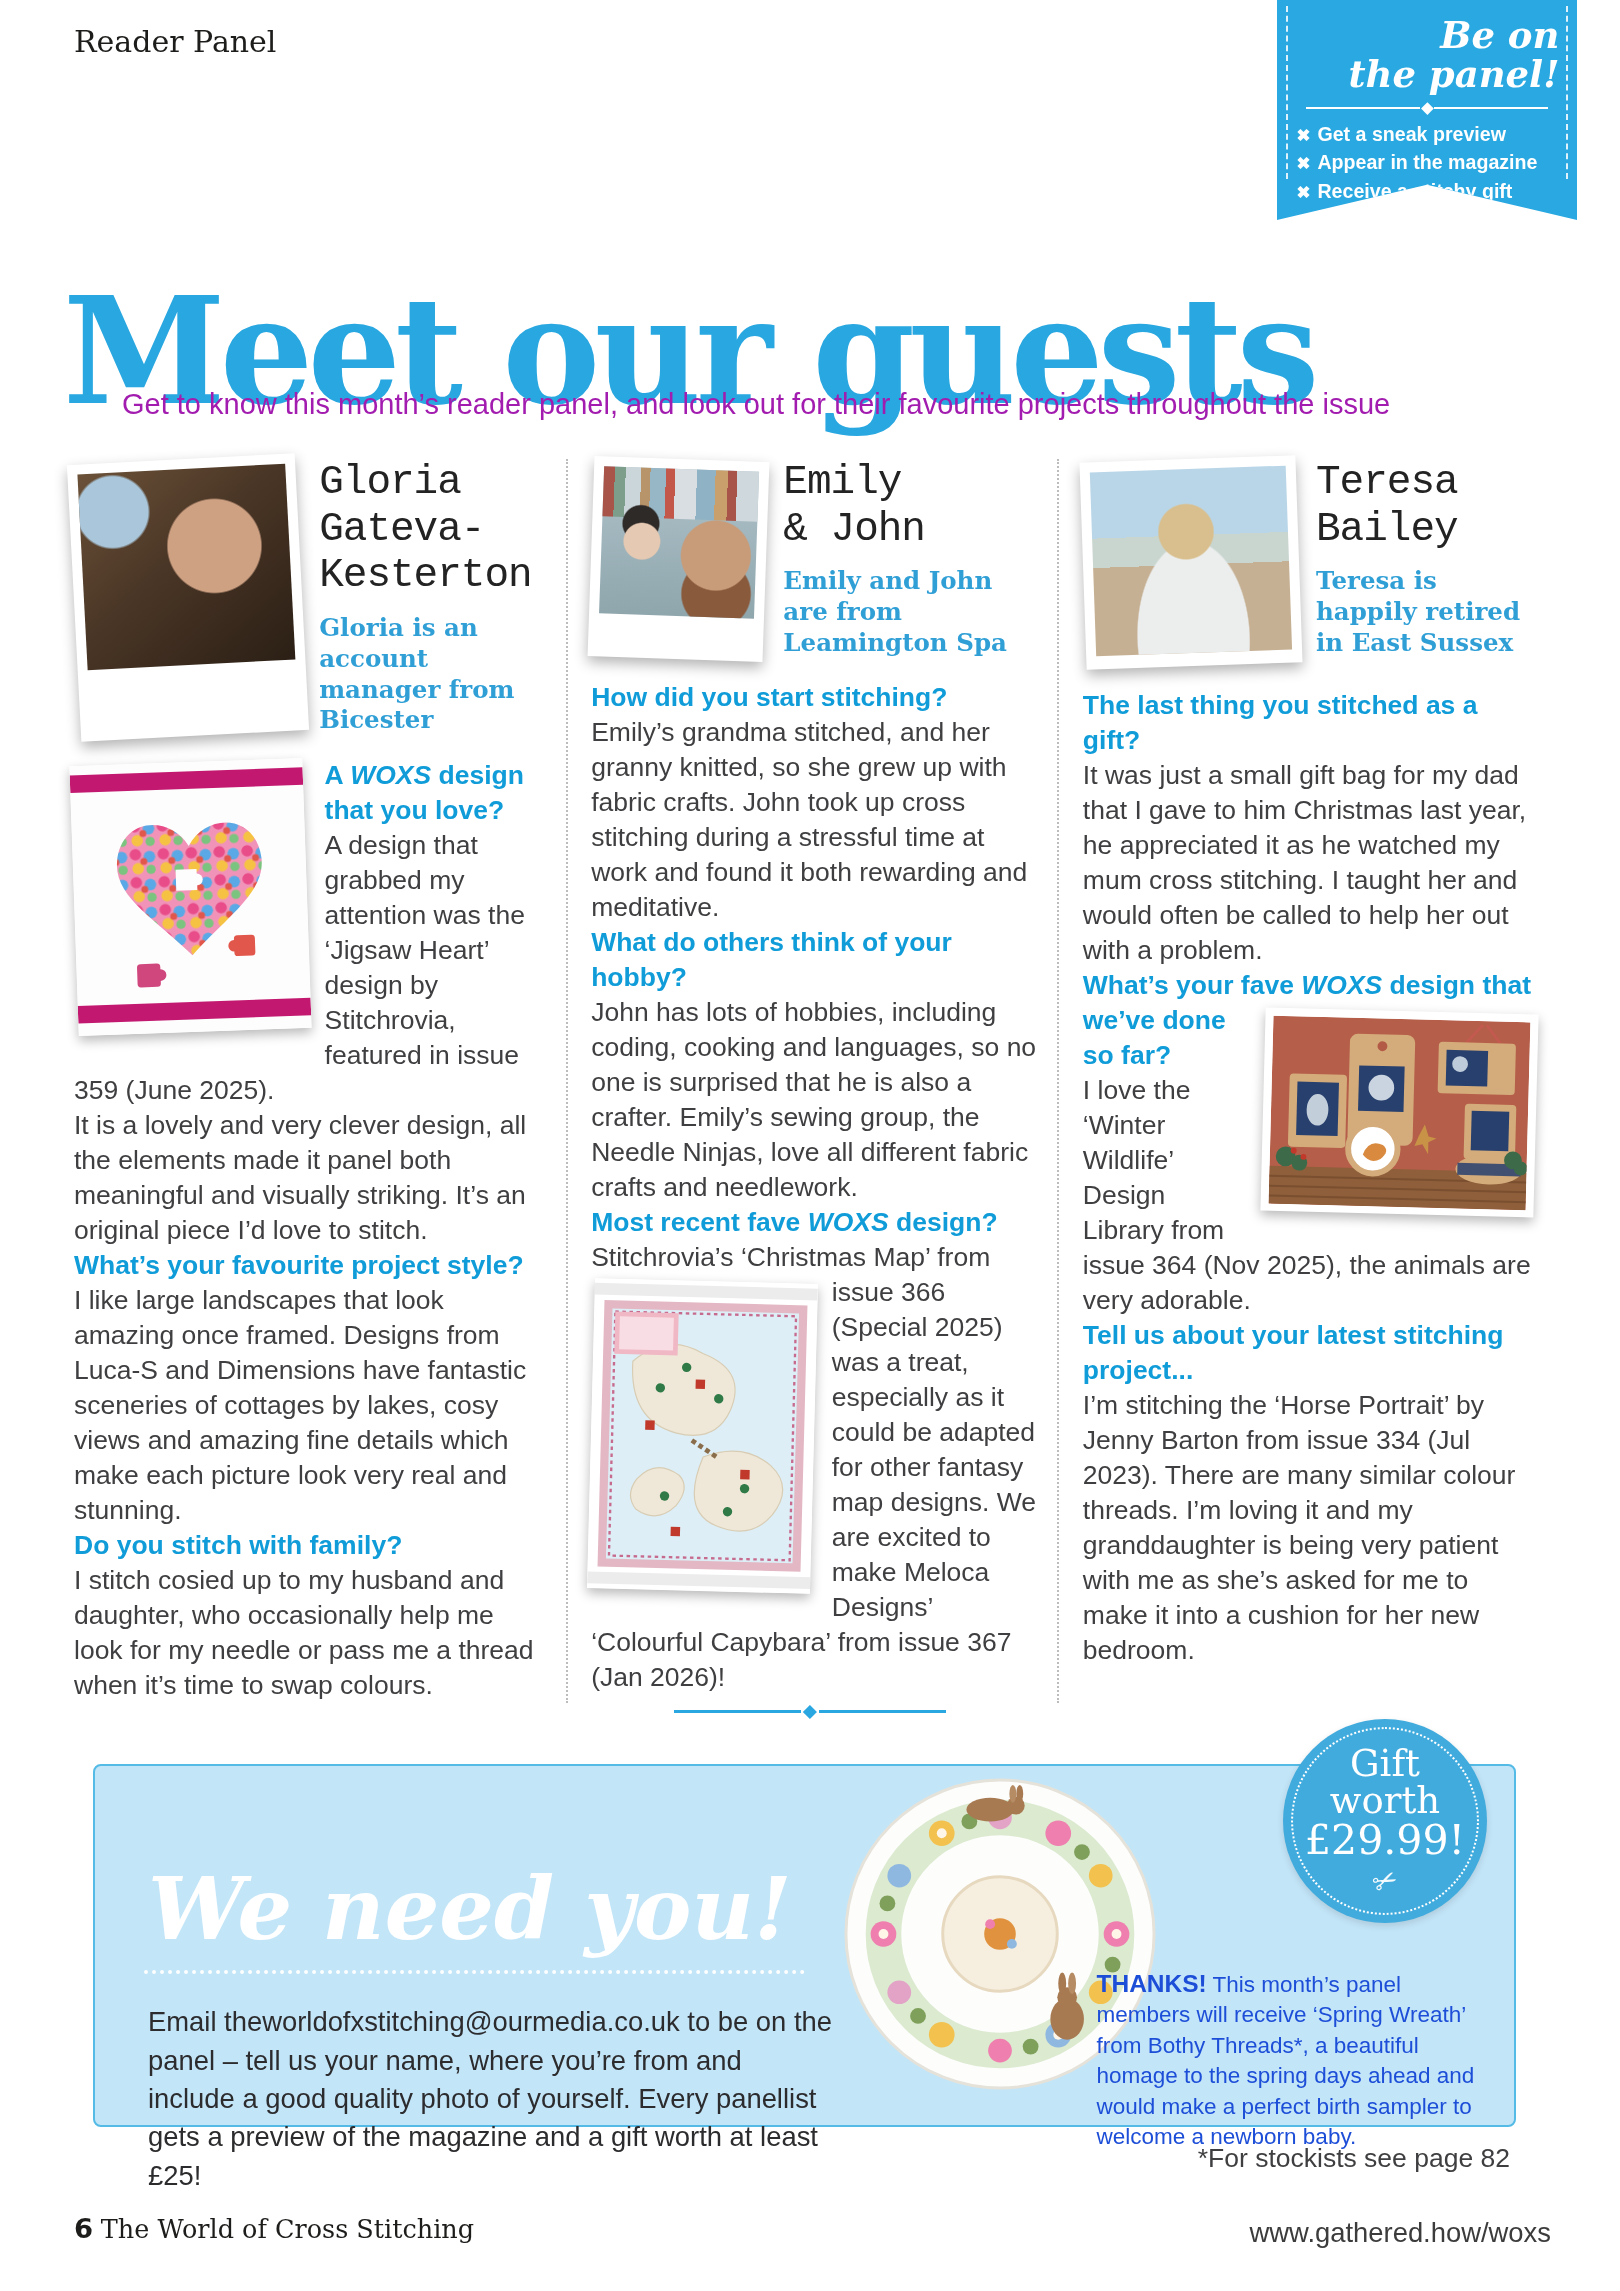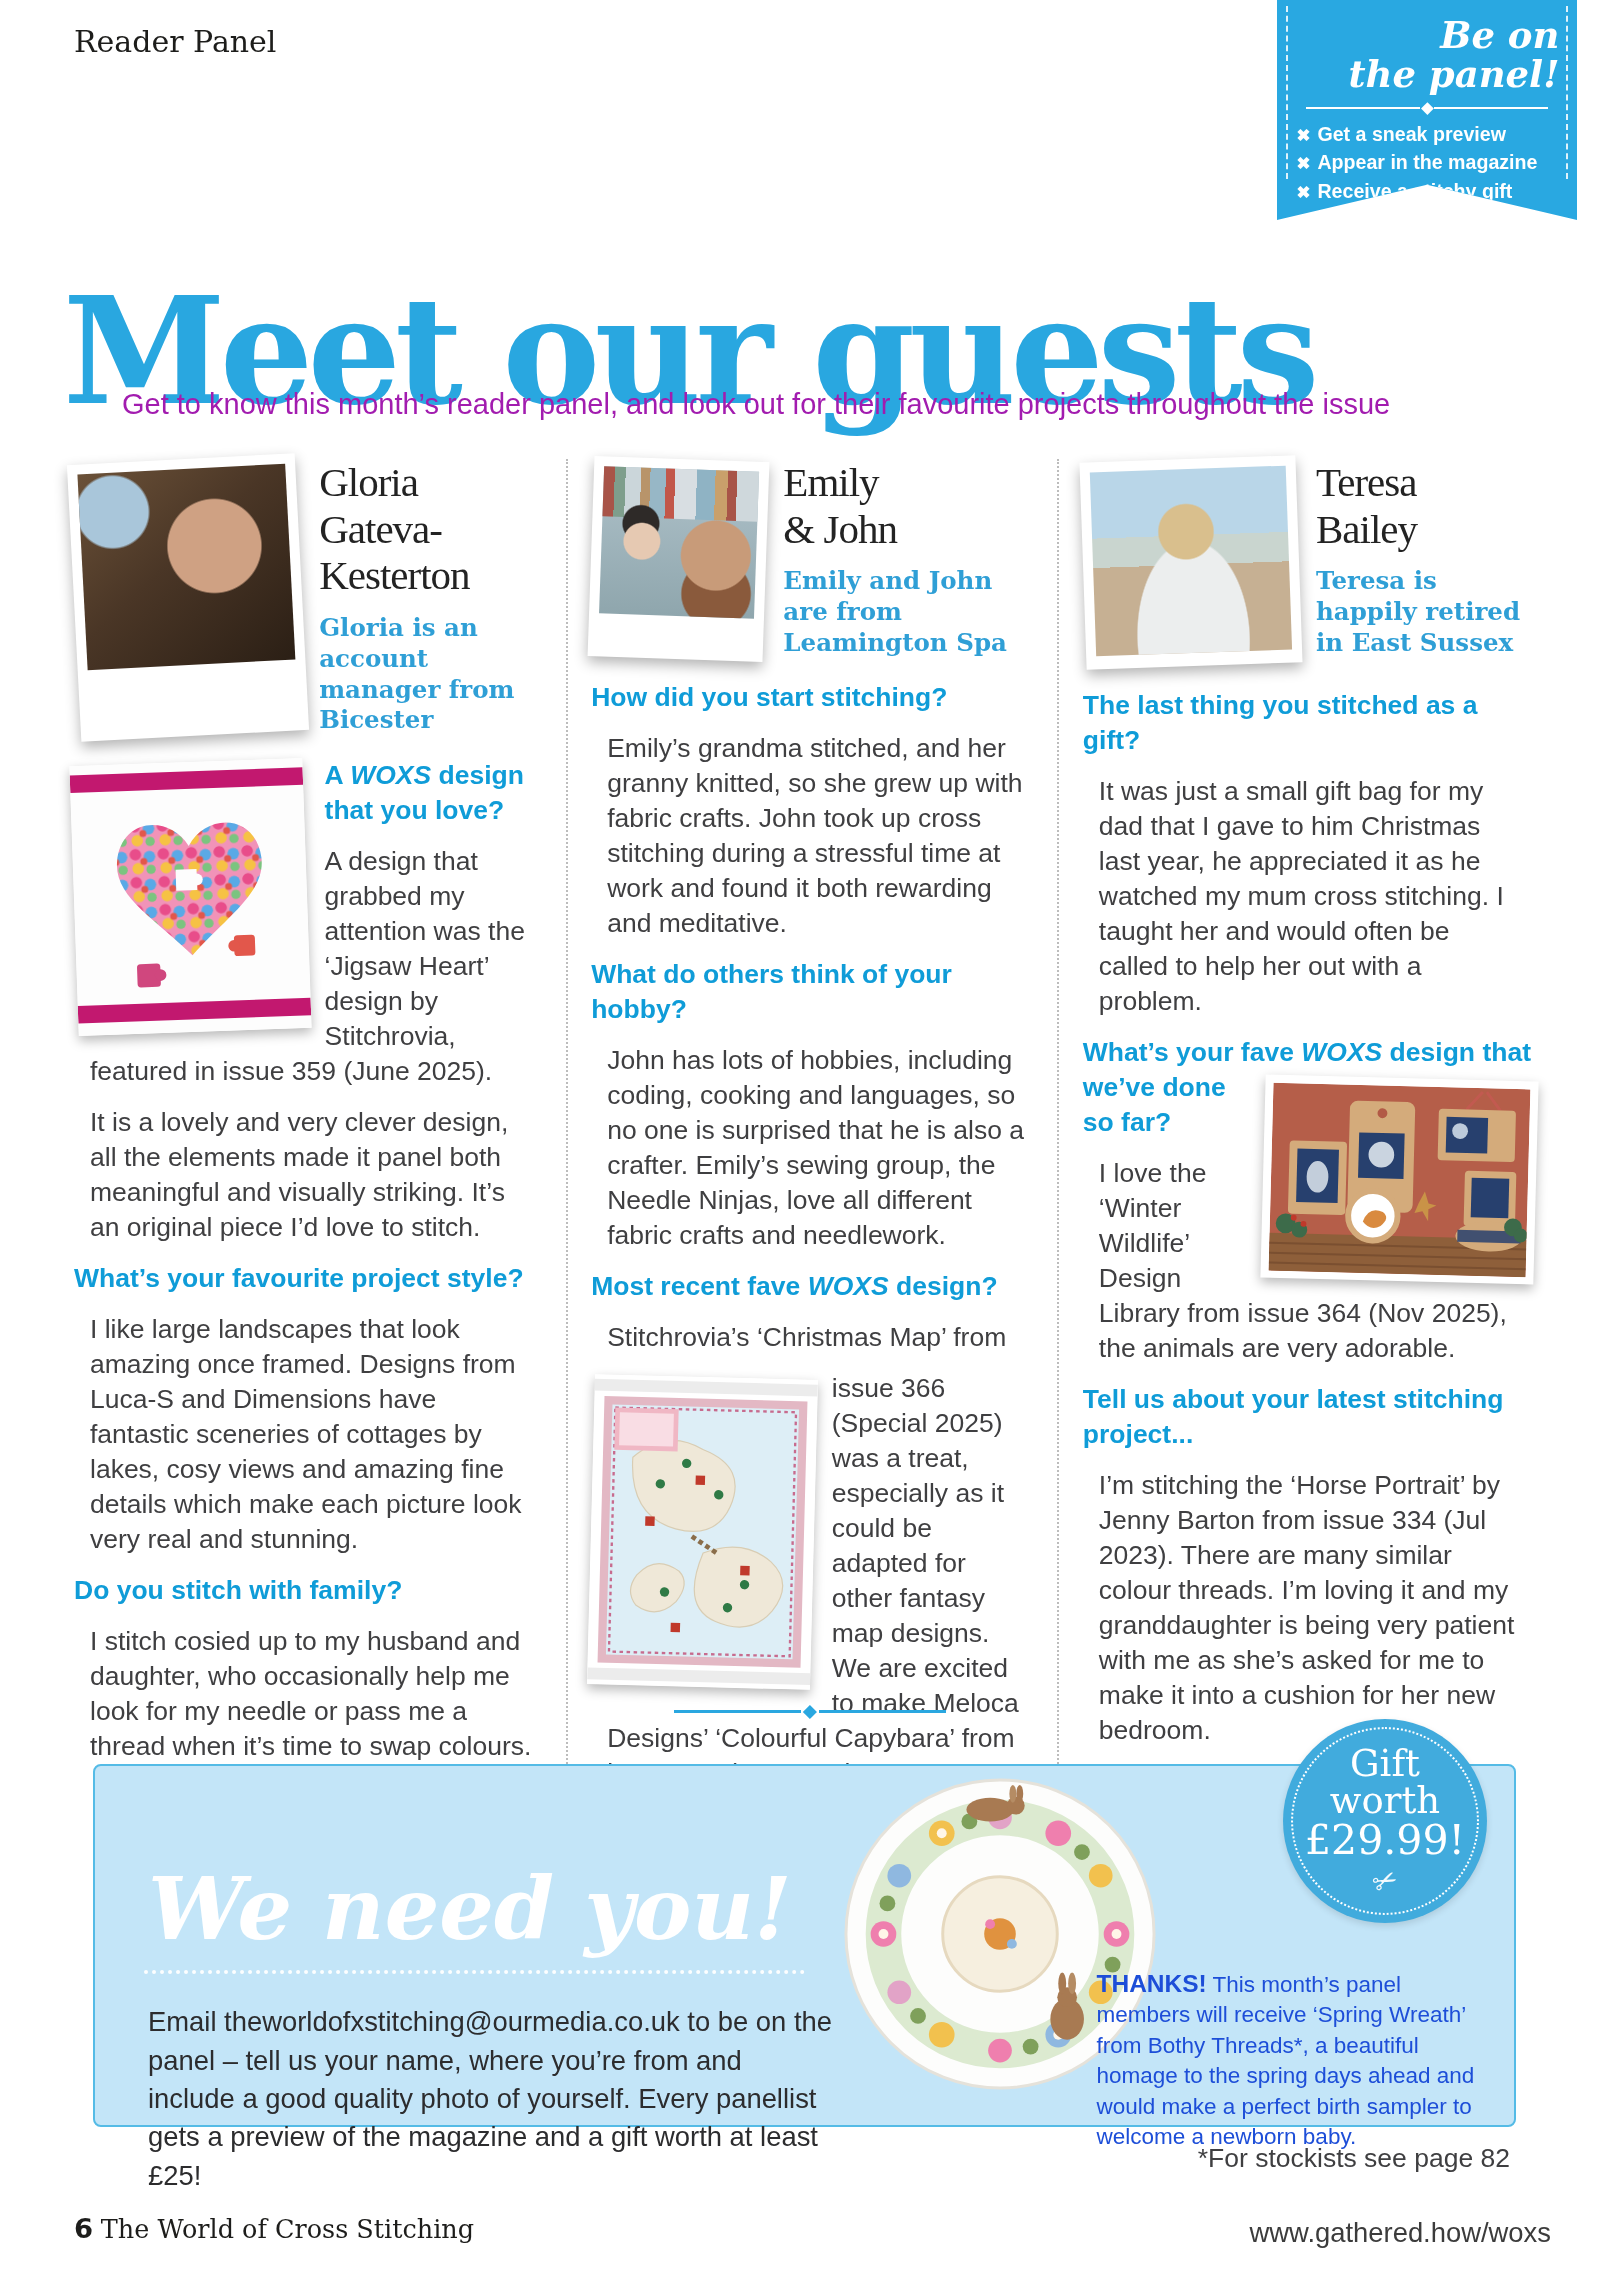--- a/index.html
+++ b/index.html
@@ -52,7 +52,7 @@
      radial-gradient(circle at 48% 34%, #d9bf8d 0 17%, rgba(0,0,0,0) 18%),
      radial-gradient(ellipse at 50% 92%, #eceeee 0 40%, rgba(0,0,0,0) 41%),
      linear-gradient(180deg,#b9d6e8 0 36%,#c9d5cf 36% 52%,#c6b093 52% 100%);}
-  .pname{font-family:Liberation Serif, serif;font-size:41px;line-height:1.14;color:#232323;letter-spacing:-1px;}
+  .pname{font-family:Liberation Mono, monospace;font-size:41px;line-height:1.14;color:#232323;letter-spacing:-1px;}
   .pbio{margin-top:13.7px;font-family:"DejaVu Serif",serif;font-weight:bold;font-size:24.5px;line-height:1.26;color:#2f9fd6;}
 
   .q{font-weight:bold;font-size:26.5px;line-height:35px;color:#0f9cd8;margin:0;}

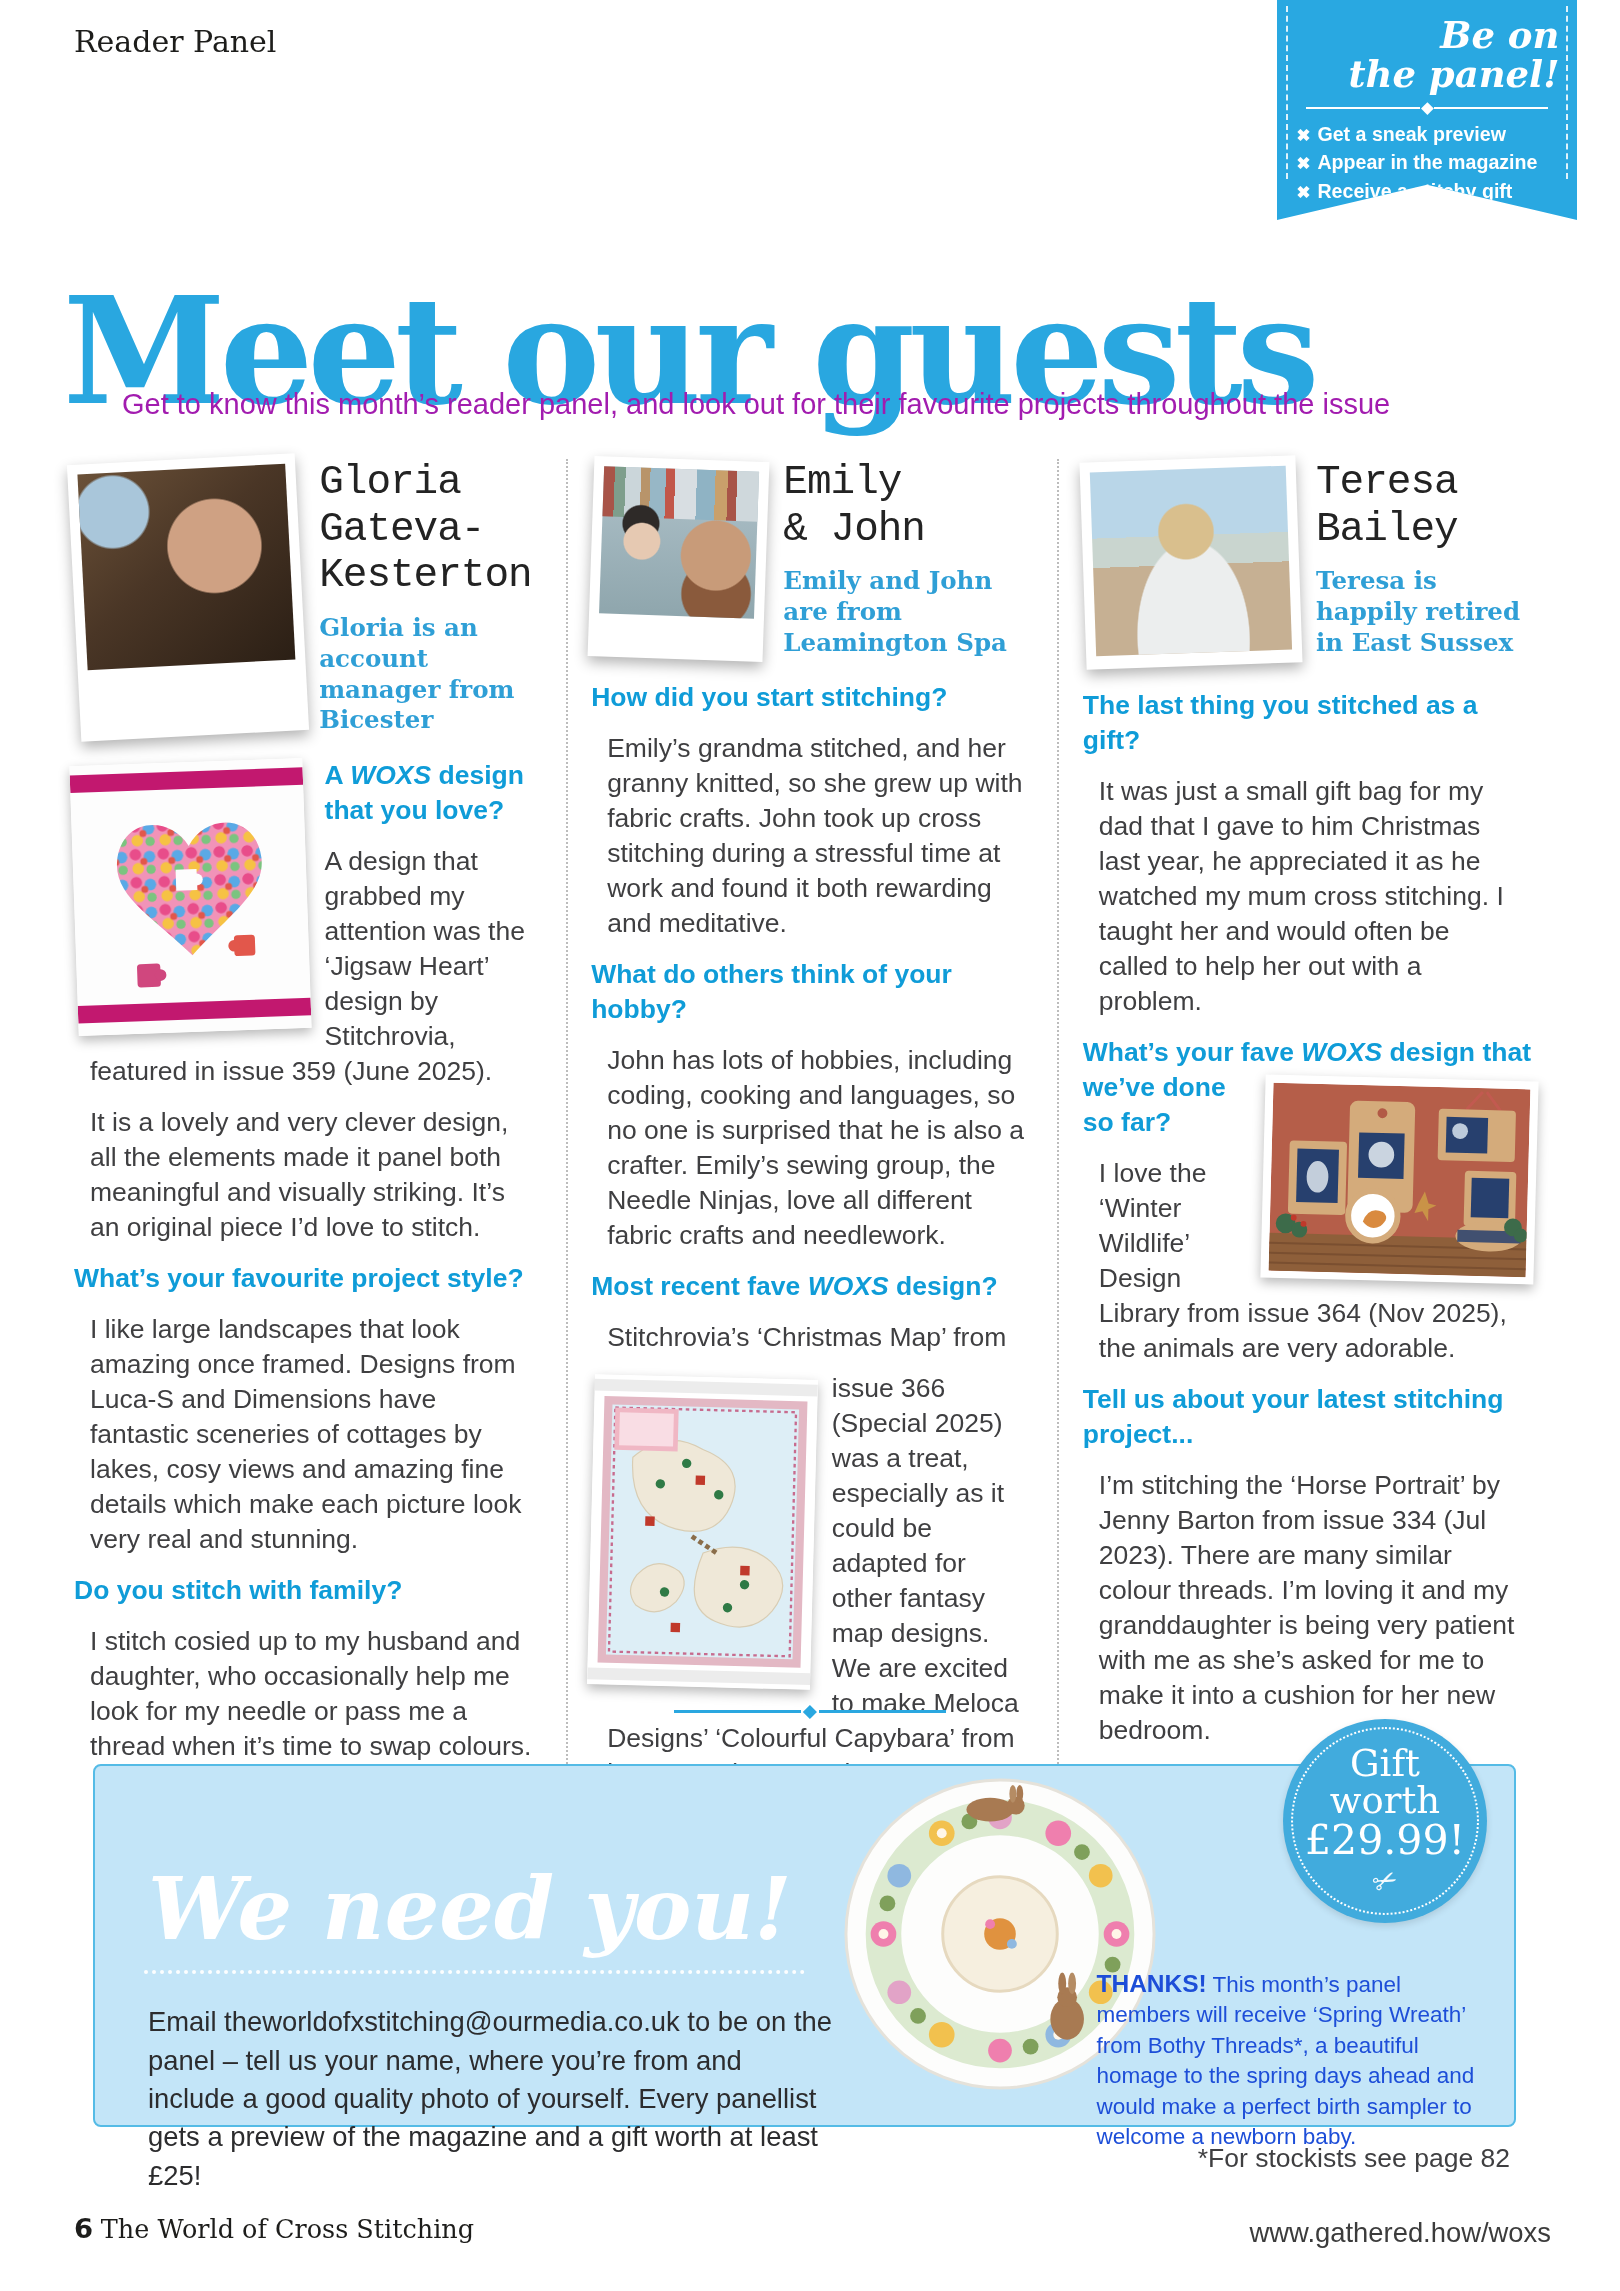--- a/index.html
+++ b/index.html
@@ -56,7 +56,7 @@
   .pbio{margin-top:13.7px;font-family:"DejaVu Serif",serif;font-weight:bold;font-size:24.5px;line-height:1.26;color:#2f9fd6;}
 
   .q{font-weight:bold;font-size:26.5px;line-height:35px;color:#0f9cd8;margin:0;}
-  .a{font-size:26.5px;line-height:35px;color:#3f3f41;margin:16px;}
+  .a{font-size:26.5px;line-height:35px;color:#3f3f41;margin:0;}
   .center{text-align:left;}
   .q i{font-style:italic;}
 

